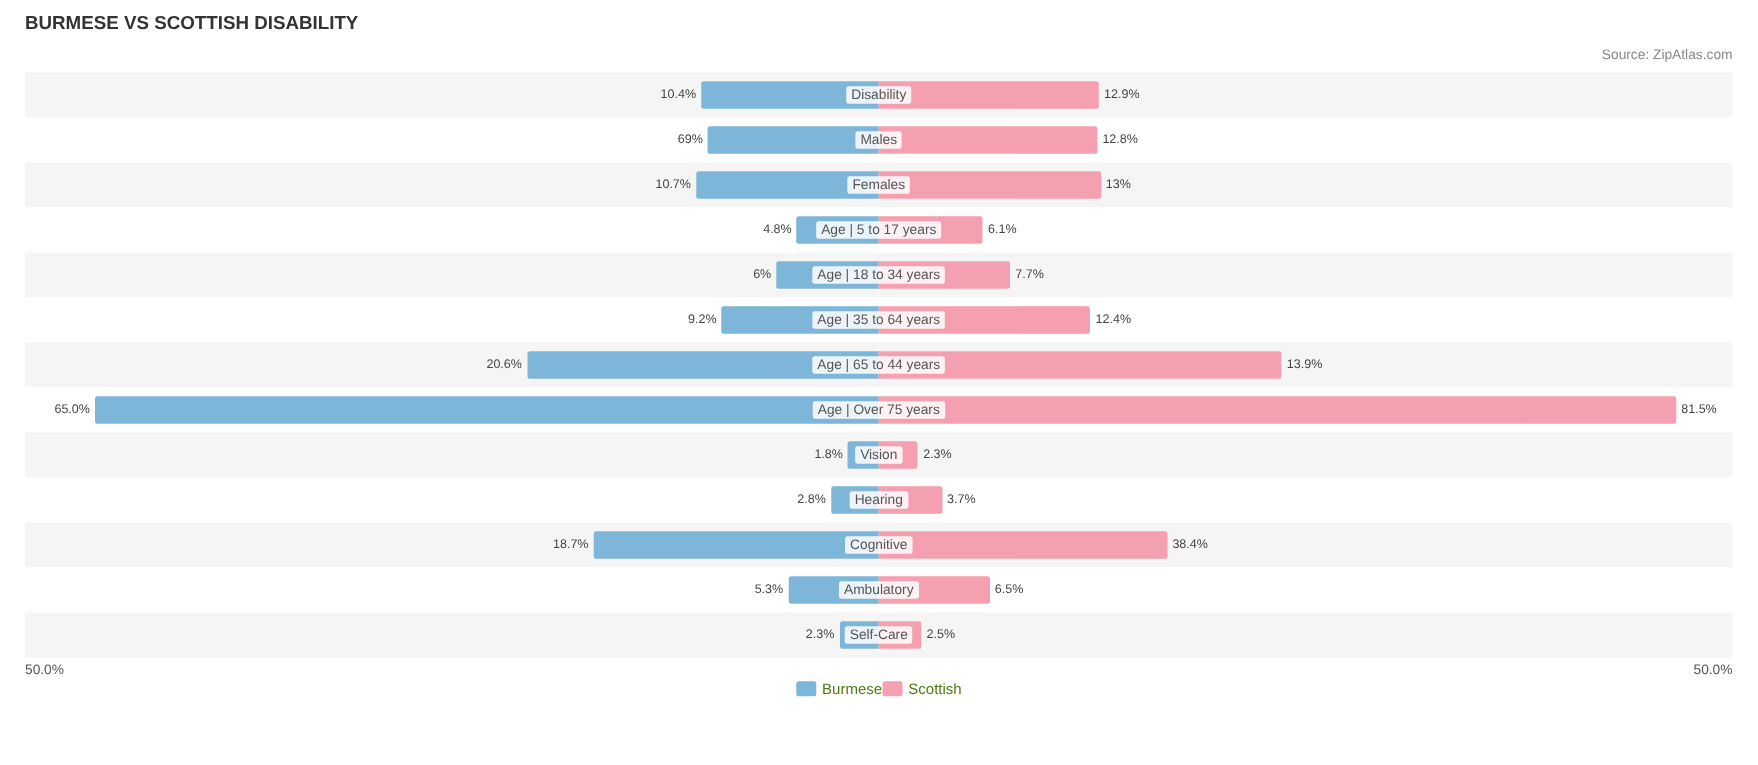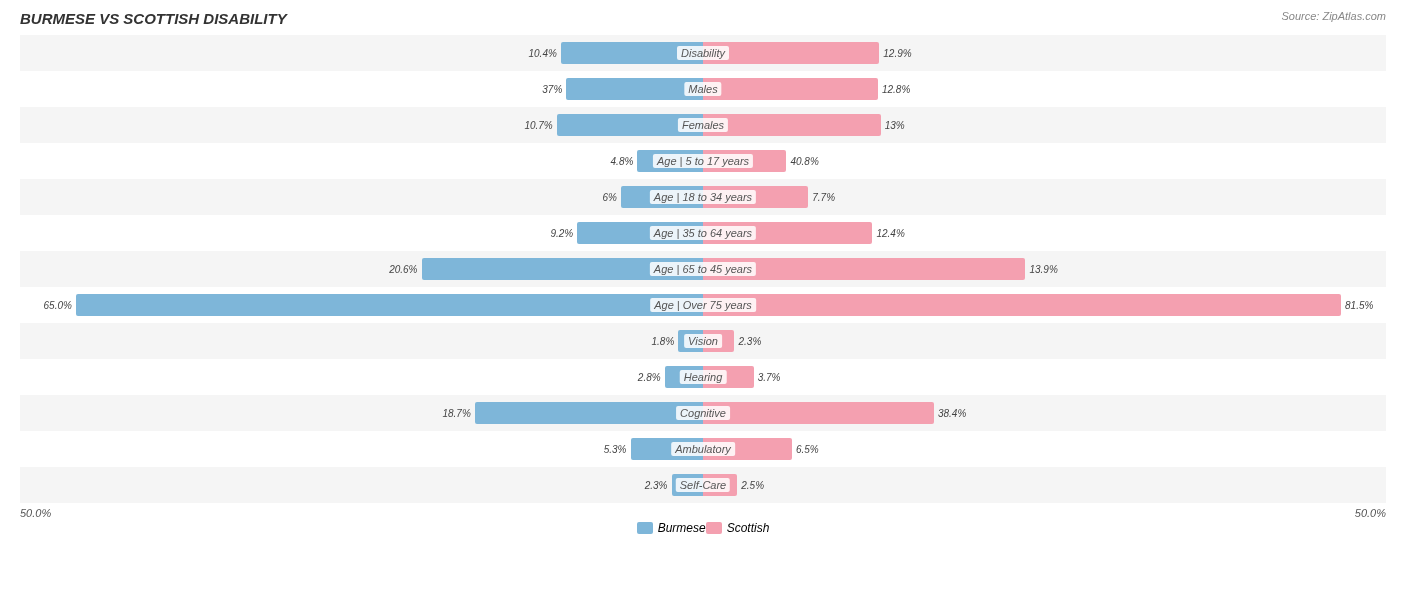--- a/index.html
+++ b/index.html
@@ -16,7 +16,6 @@
       height: 612px;
       padding: 10px 20px 30px 20px;
       position: relative;
-      font-style: italic;
     }
     .title-row {
       display: flex;

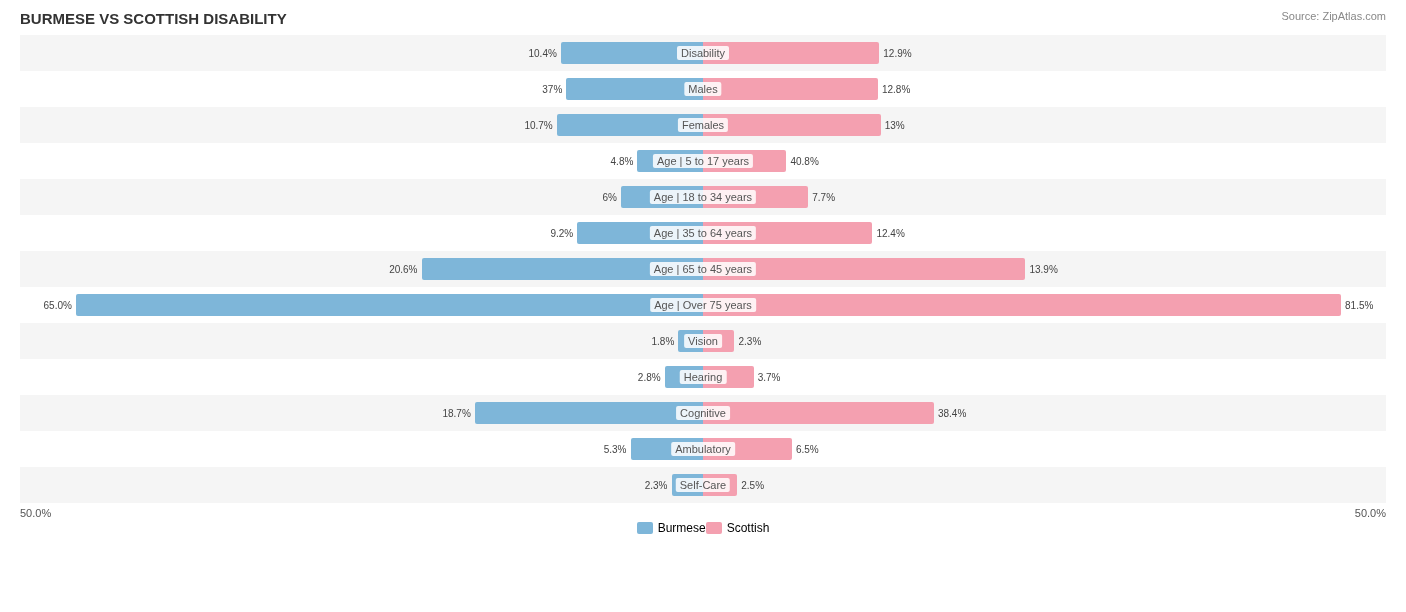--- a/index.html
+++ b/index.html
@@ -33,6 +33,7 @@
       font-size: 11px;
       color: #888;
       text-align: center;
+      margin-top: 28px;
     }
     .bars-area {
       position: relative;

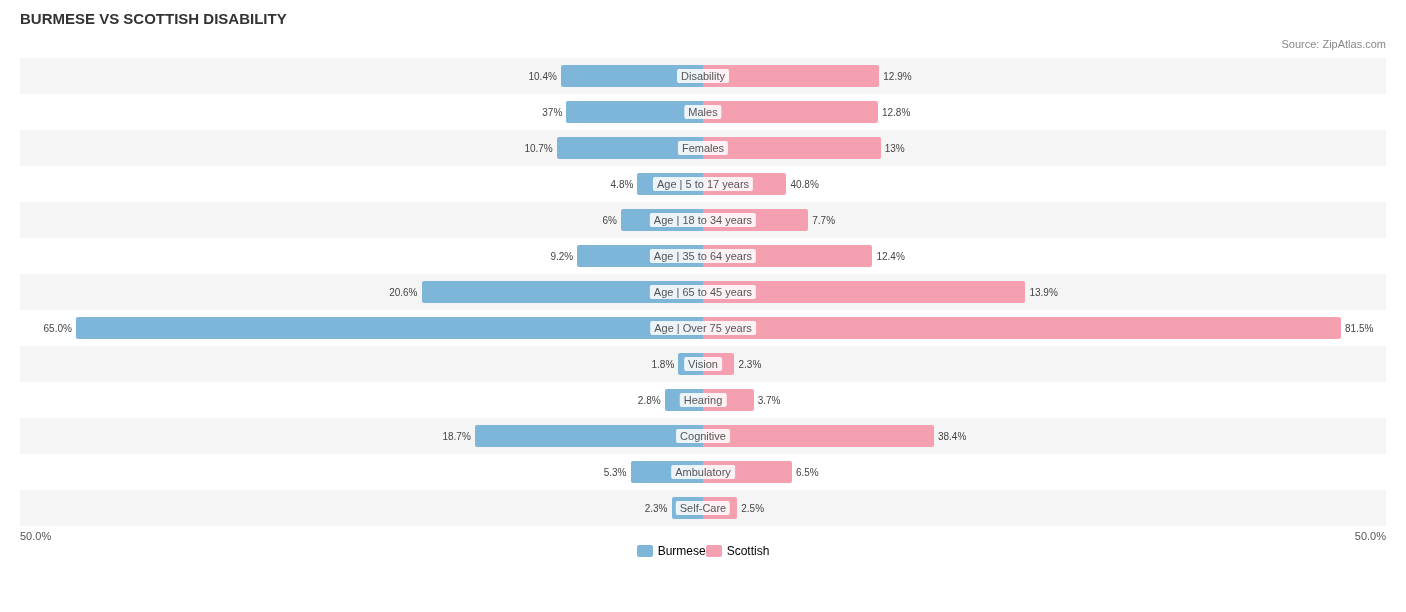--- a/index.html
+++ b/index.html
@@ -163,7 +163,7 @@
           <div class="burmese-bar" style="width: 10%;"></div>
           <div class="scottish-bar" style="width: 12.8%;"></div>
           <div class="center-label">Males</div>
-          <div class="burmese-val" style="margin-right: 10.3%;">37%</div>
+          <div class="burmese-val" style="margin-right: 10.3%;">69%</div>
           <div class="scottish-val" style="margin-left: 13.1%;">12.8%</div>
         </div>
       </div>

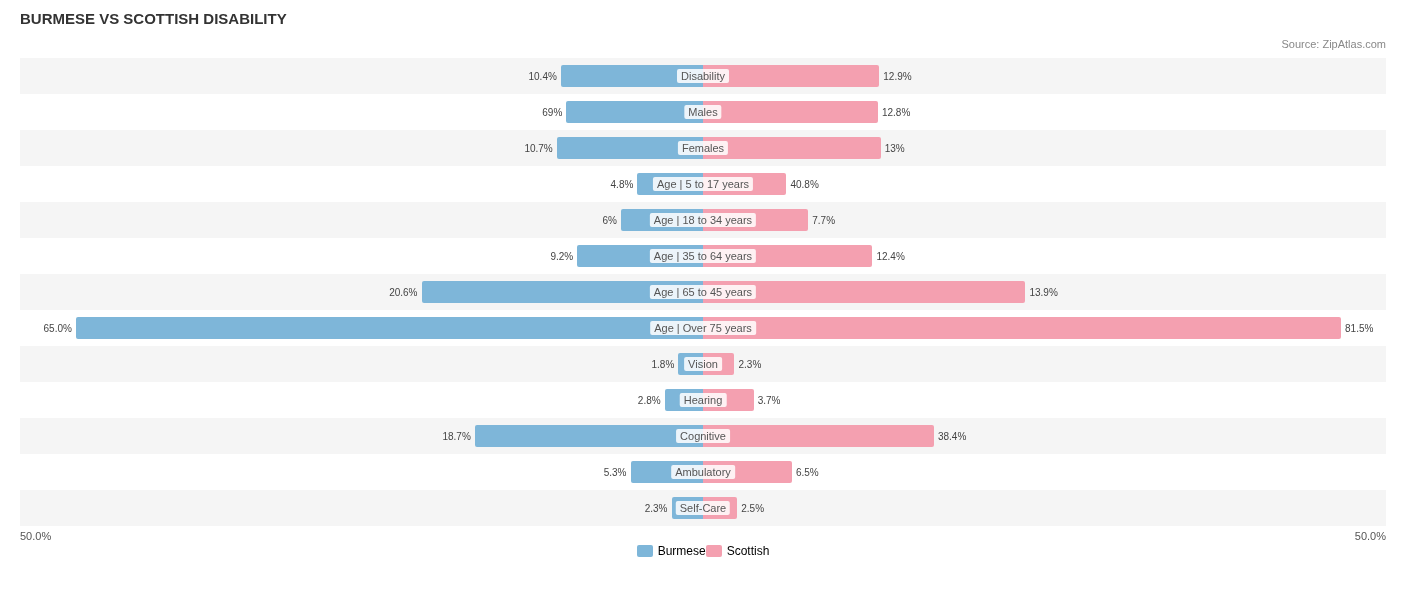--- a/index.html
+++ b/index.html
@@ -182,7 +182,7 @@
           <div class="scottish-bar" style="width: 6.1%;"></div>
           <div class="center-label">Age | 5 to 17 years</div>
           <div class="burmese-val" style="margin-right: 5.1%;">4.8%</div>
-          <div class="scottish-val" style="margin-left: 6.4%;">40.8%</div>
+          <div class="scottish-val" style="margin-left: 6.4%;">6.1%</div>
         </div>
       </div>
       <div class="bar-row">

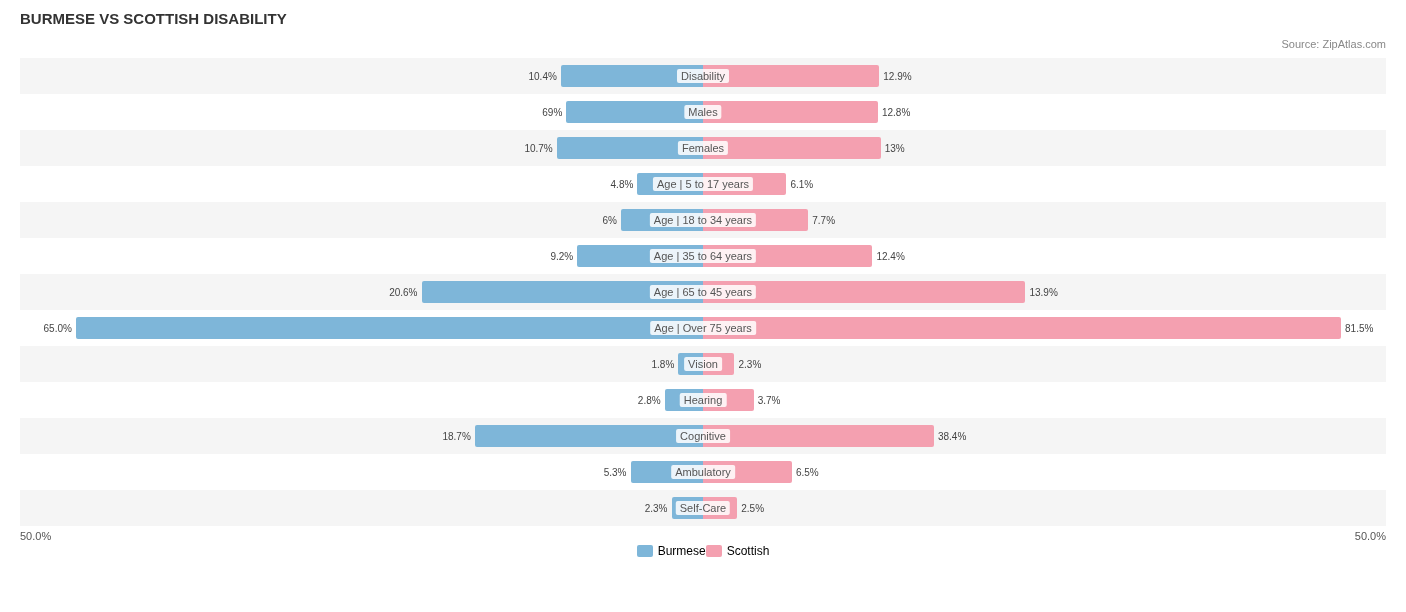--- a/index.html
+++ b/index.html
@@ -207,7 +207,7 @@
         <div class="bar-inner">
           <div class="burmese-bar" style="width: 20.6%;"></div>
           <div class="scottish-bar" style="width: 23.6%;"></div>
-          <div class="center-label">Age | 65 to 45 years</div>
+          <div class="center-label">Age | 65 to 44 years</div>
           <div class="burmese-val" style="margin-right: 20.9%; margin-left: 22px;">20.6%</div>
           <div class="scottish-val" style="margin-left: 23.9%;">13.9%</div>
         </div>

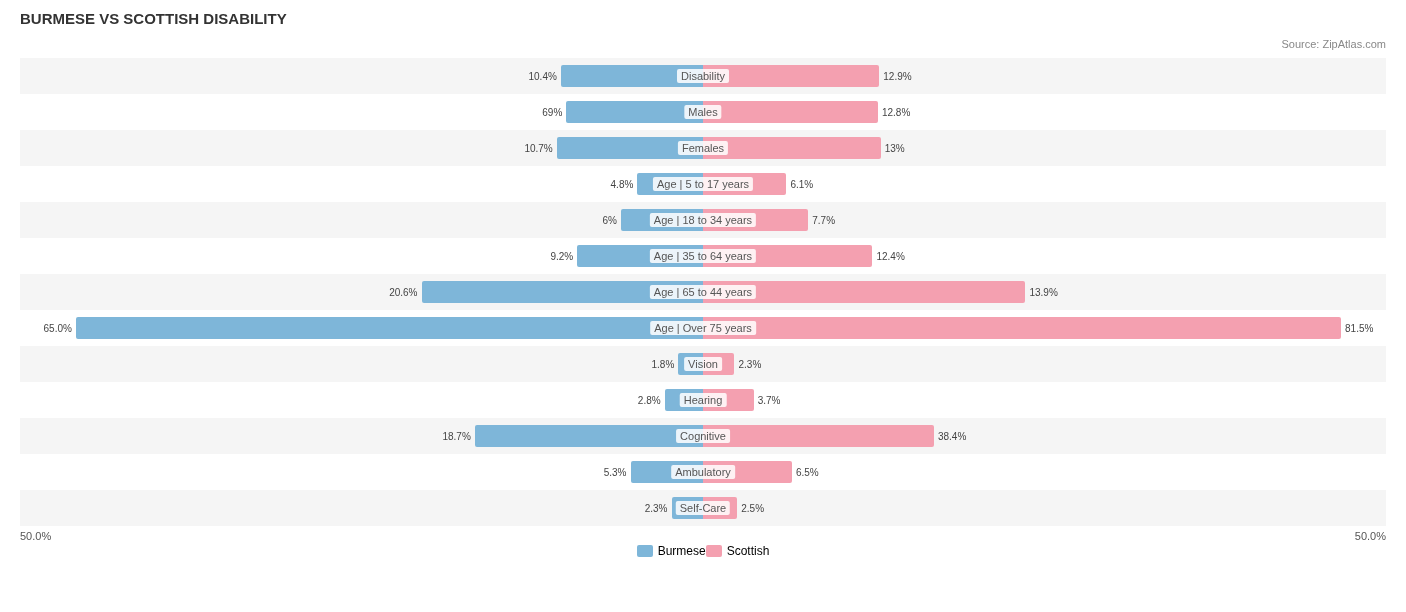--- a/index.html
+++ b/index.html
@@ -124,7 +124,7 @@
       justify-content: center;
       margin-top: 2px;
       font-size: 12px;
-      color: #000000;
+      color: #4d7c0f;
     }
     .legend-item {
       display: flex;

